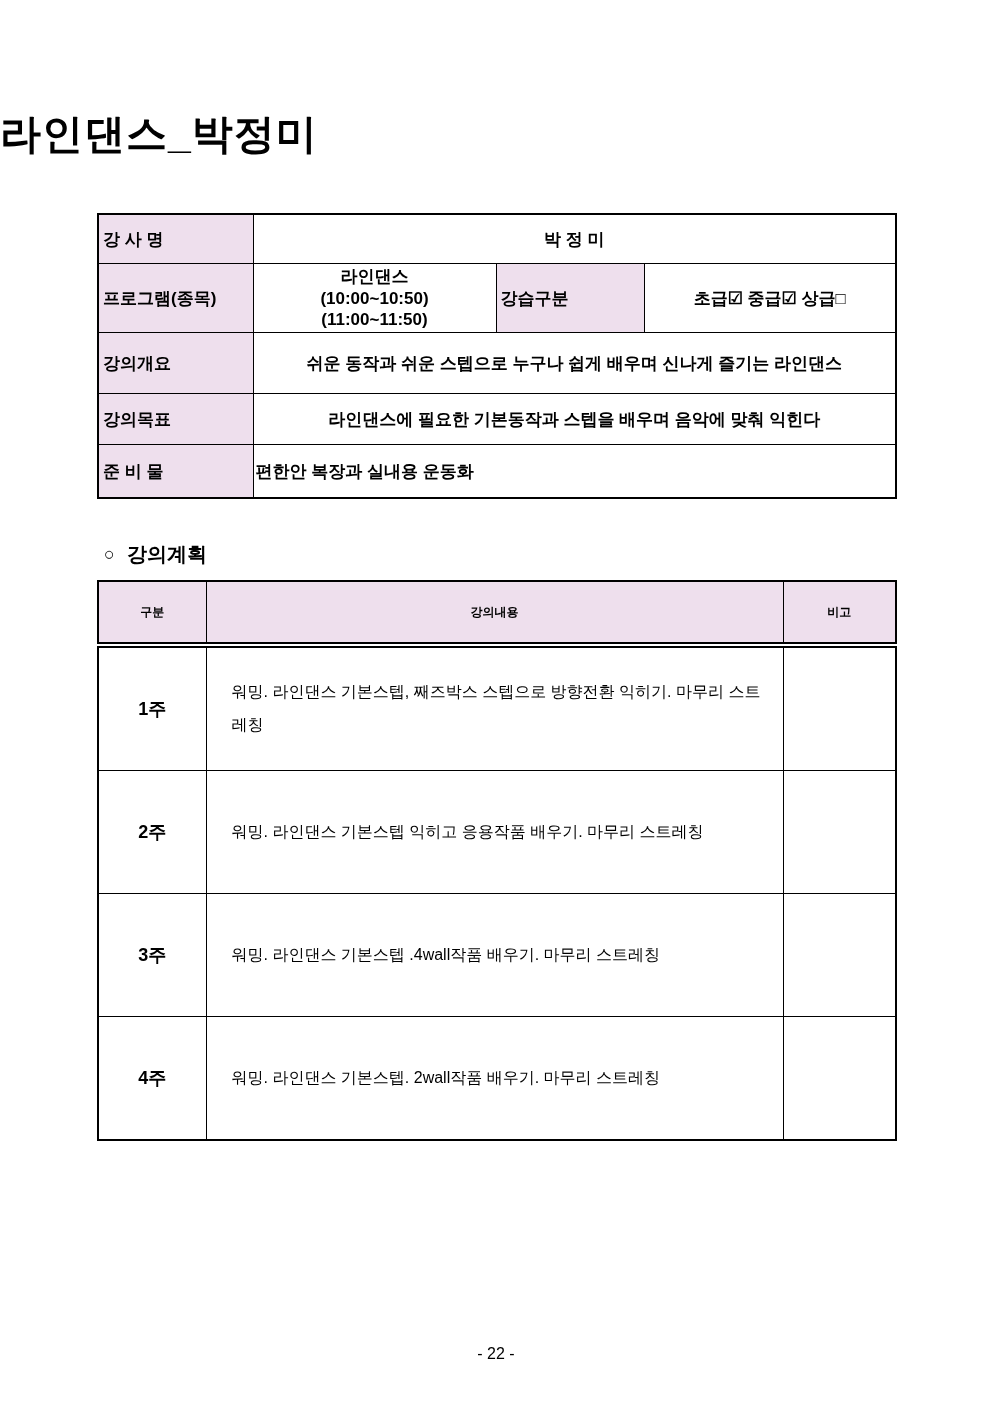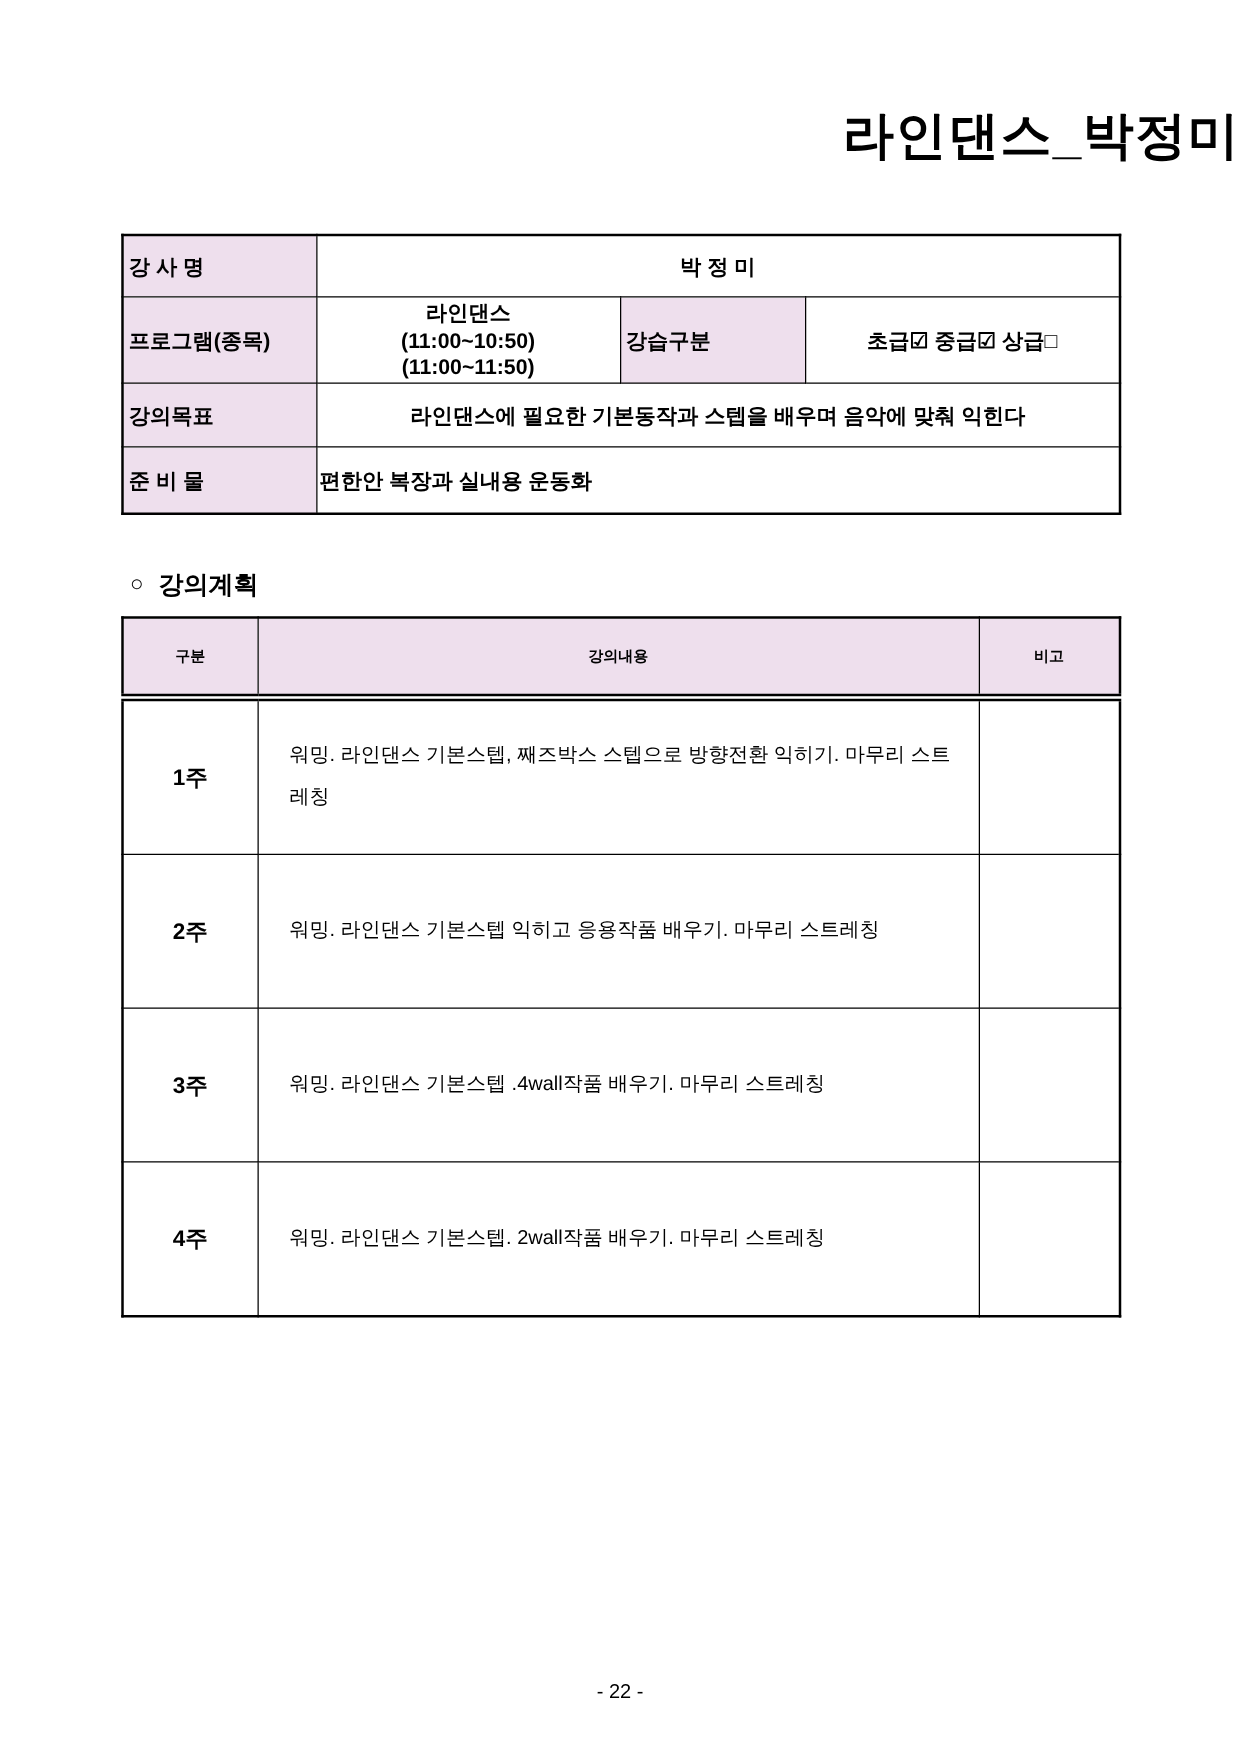--- a/index.html
+++ b/index.html
@@ -21,8 +21,8 @@
   }
   .doc-title {
     margin: 0;
-    padding-top: 84px;
-    text-align: right;
+    padding-top: 110px;
+    text-align: left;
     font-size: 41px;
     font-weight: bold;
     letter-spacing: 1px;

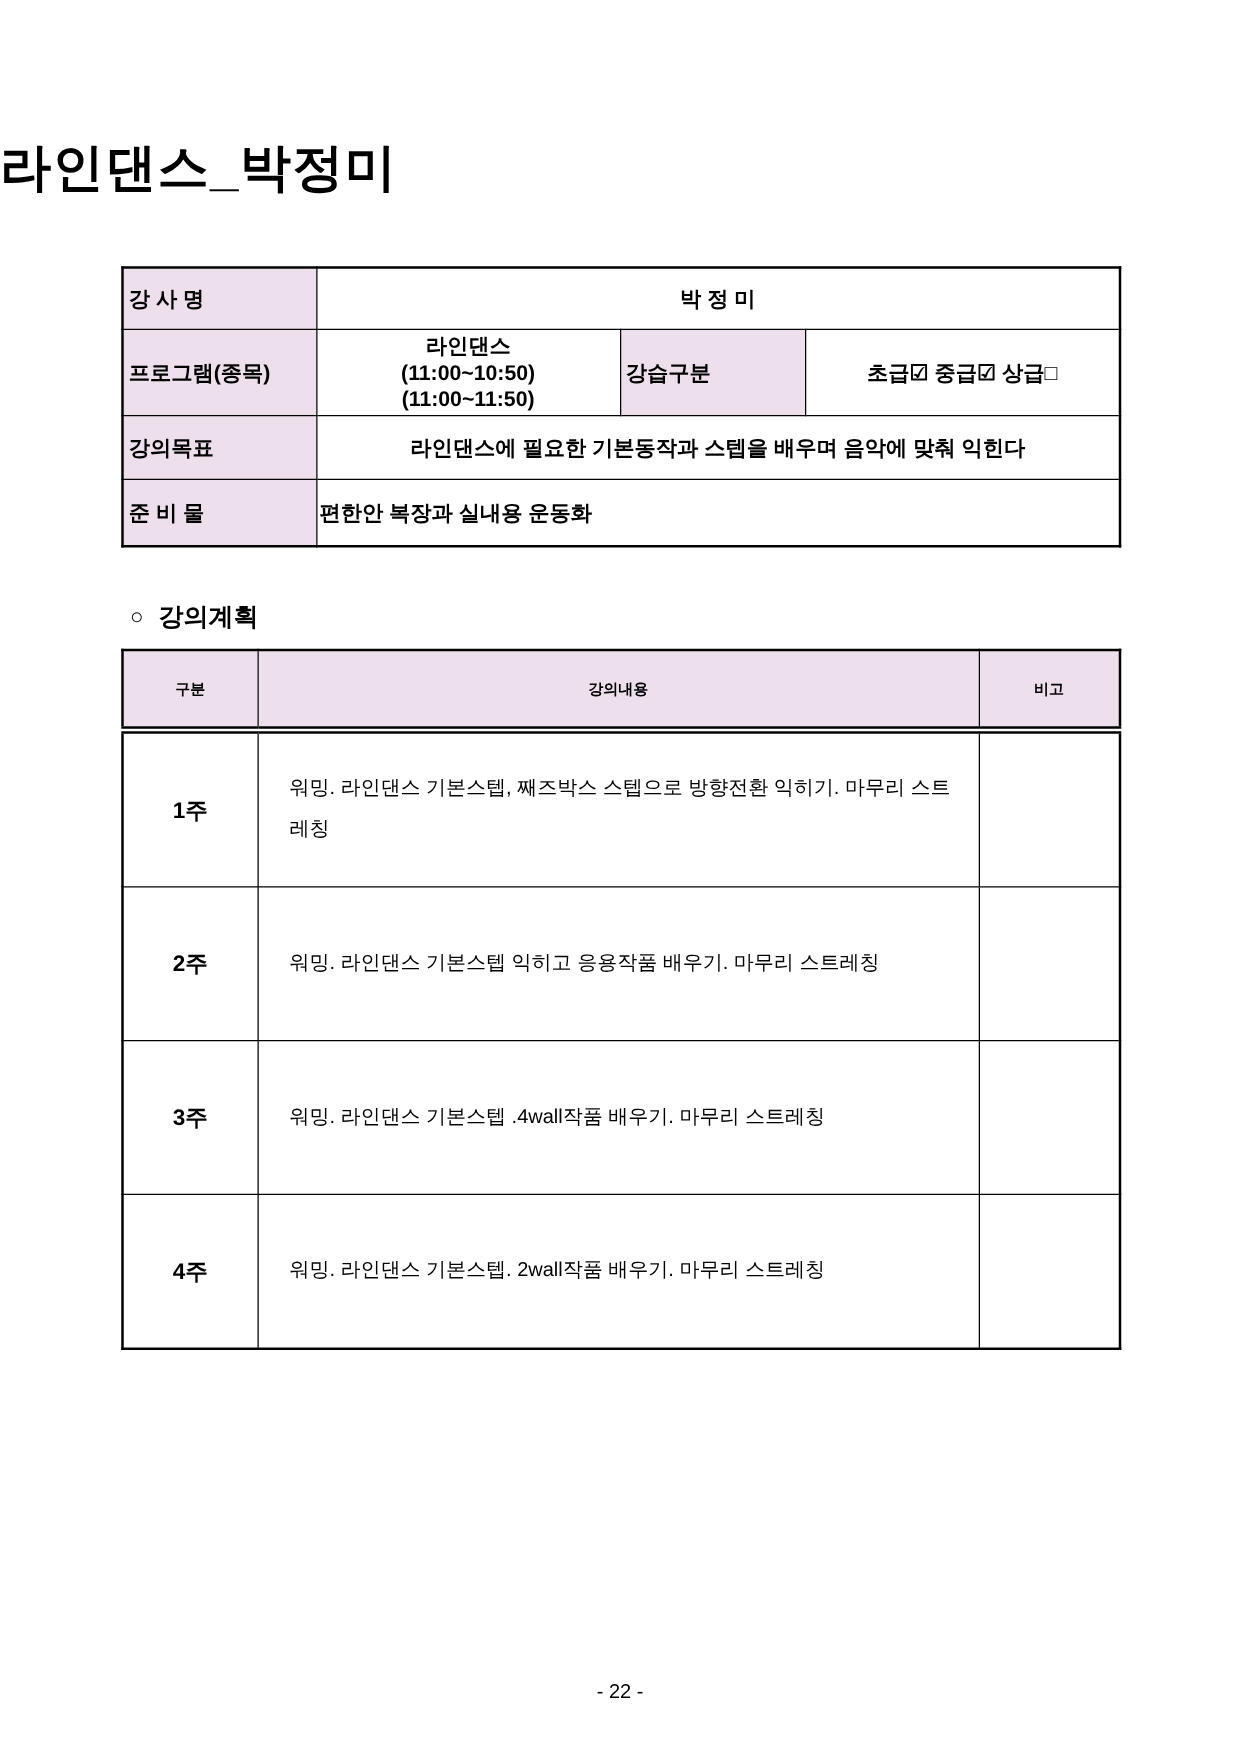--- a/index.html
+++ b/index.html
@@ -147,7 +147,7 @@
         <td class="lbl">프로그램(종목)</td>
         <td class="val program-cell">
           <span class="line">라인댄스</span>
-          <span class="line">(11:00~10:50)</span>
+          <span class="line">(10:00~10:50)</span>
           <span class="line">(11:00~11:50)</span>
         </td>
         <td class="lbl">강습구분</td>

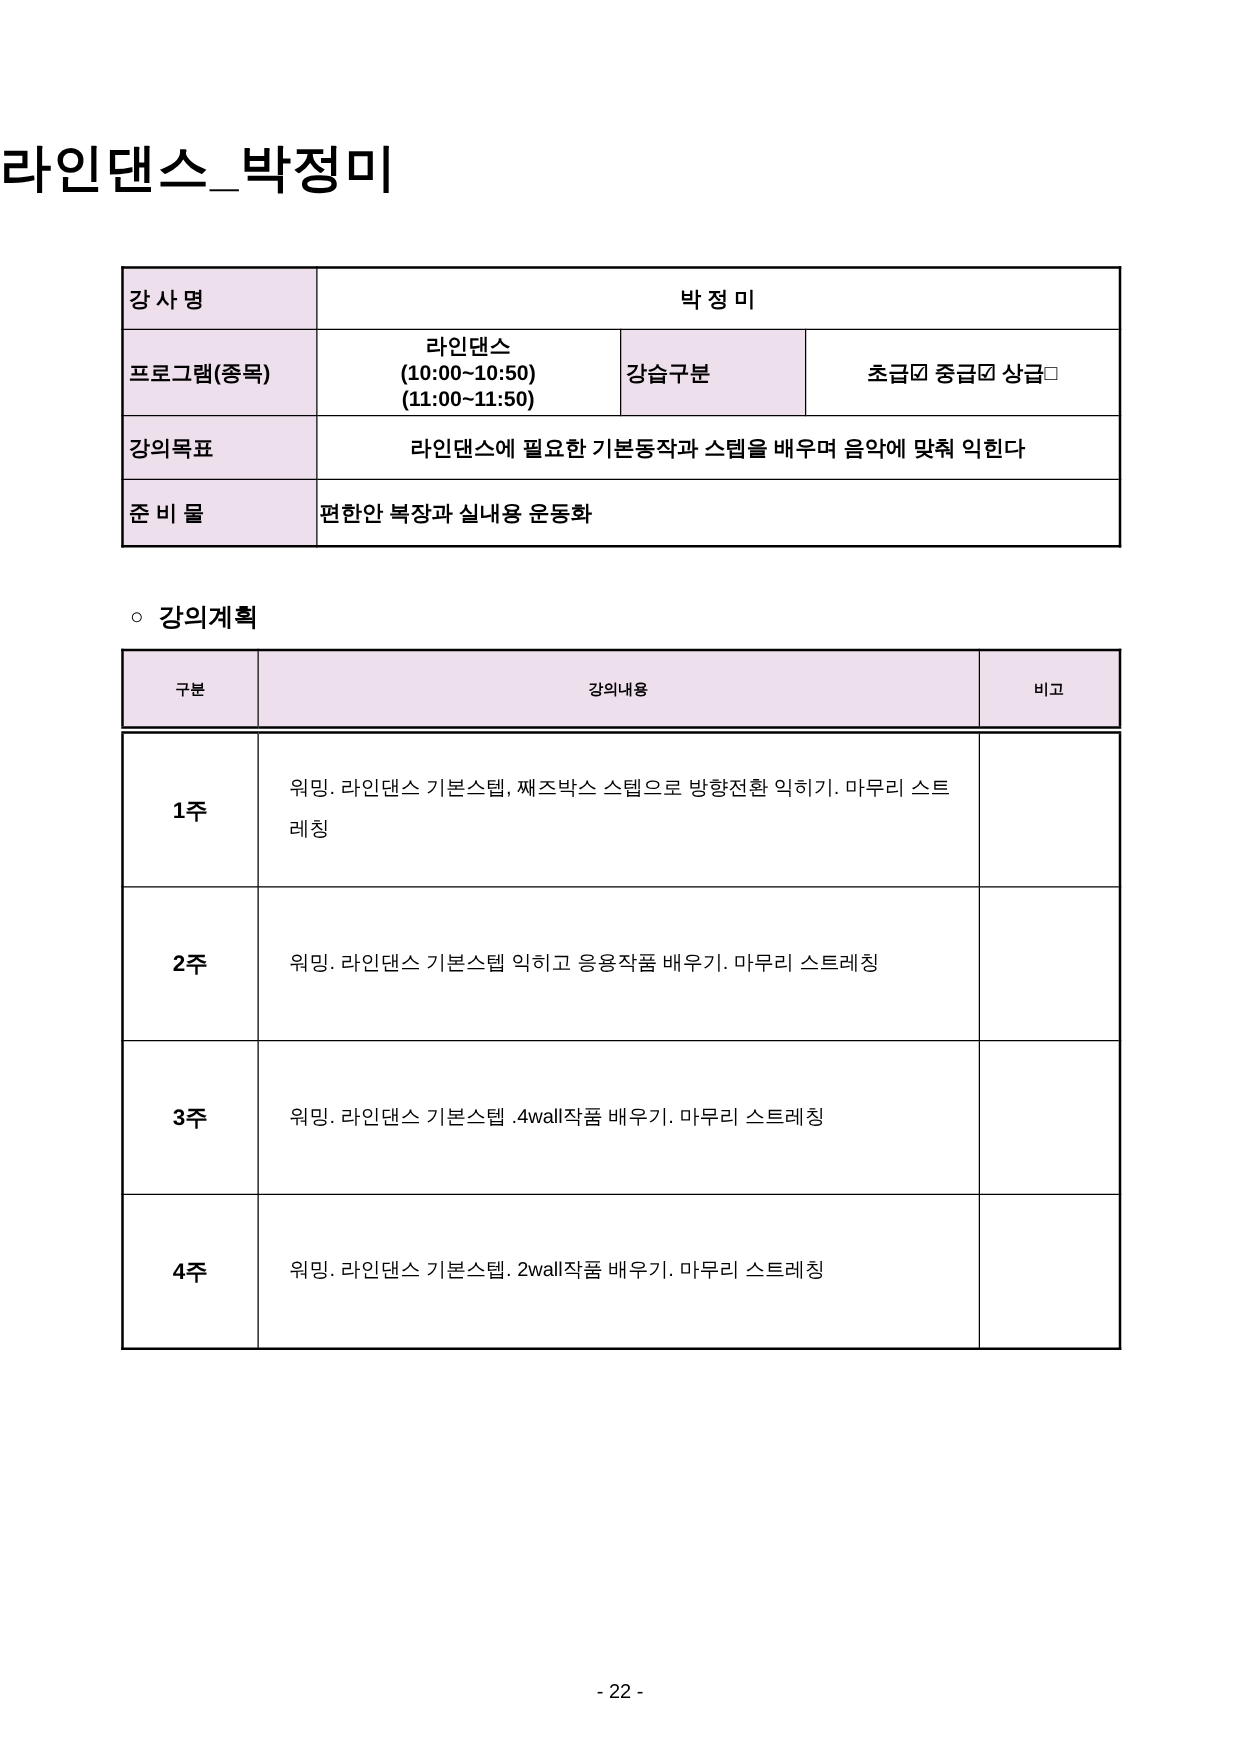--- a/index.html
+++ b/index.html
@@ -153,6 +153,10 @@
         <td class="lbl">강습구분</td>
         <td class="val">초급☑ 중급☑ 상급□</td>
       </tr>
+      <tr class="r2">
+        <td class="lbl">강의개요</td>
+        <td class="val" colspan="3">쉬운 동작과 쉬운 스텝으로 누구나 쉽게 배우며 신나게 즐기는 라인댄스</td>
+      </tr>
       <tr class="r3">
         <td class="lbl">강의목표</td>
         <td class="val" colspan="3">라인댄스에 필요한 기본동작과 스텝을 배우며 음악에 맞춰 익힌다</td>

